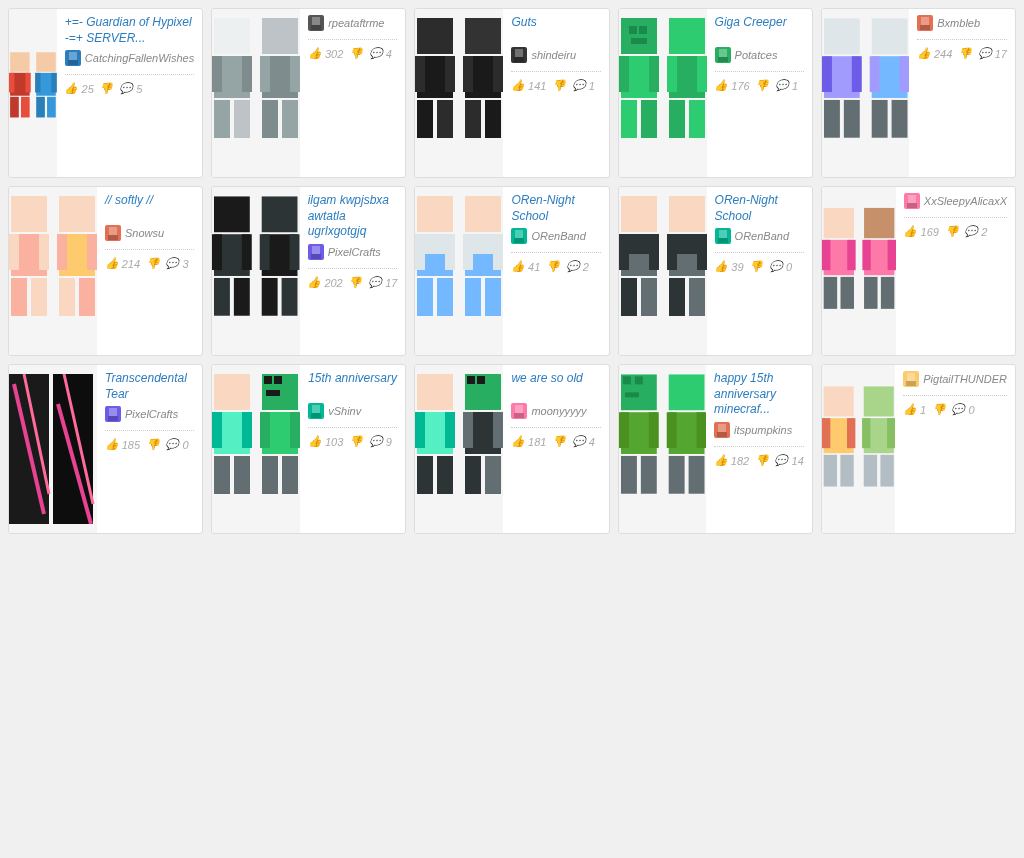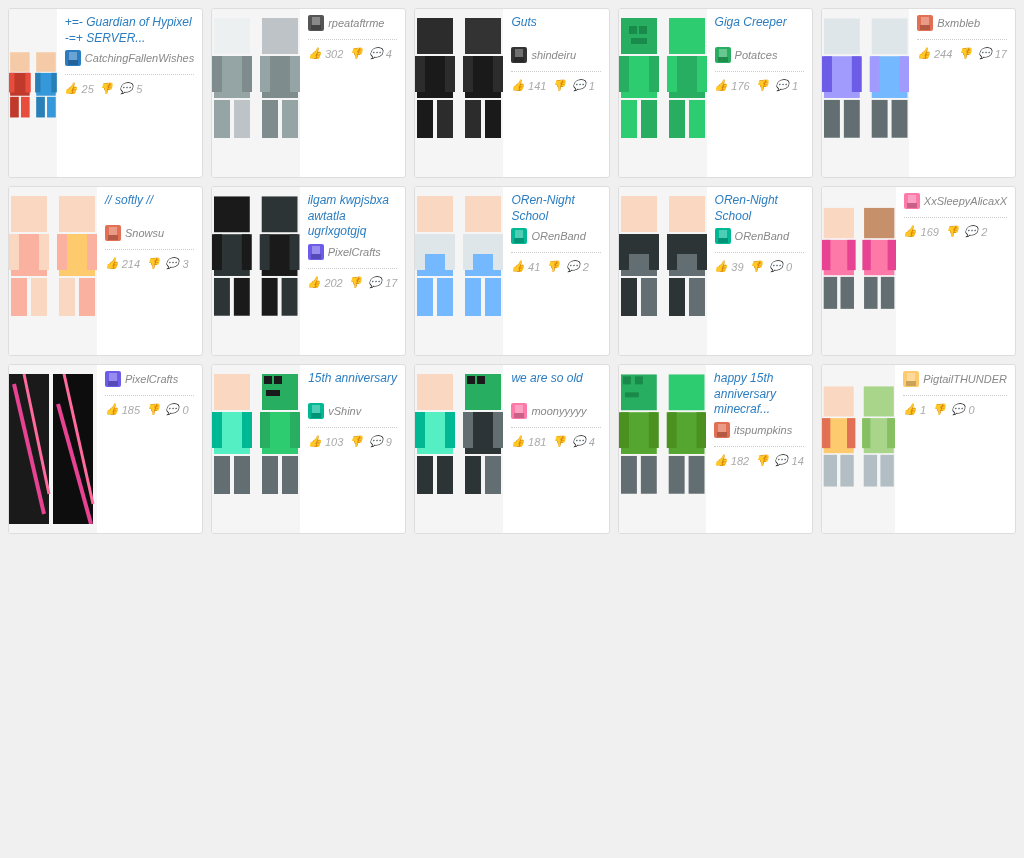--- a/index.html
+++ b/index.html
@@ -539,6 +539,7 @@
   </svg>
       </div>
       <div class="card-body">
+        <div class="card-title">Transcendental Tear</div>
         <div class="card-author">
           <svg width="16" height="16" viewBox="0 0 16 16" xmlns="http://www.w3.org/2000/svg" style="border-radius:2px;vertical-align:middle;">
     <rect width="16" height="16" fill="#6c5ce7"></rect>

